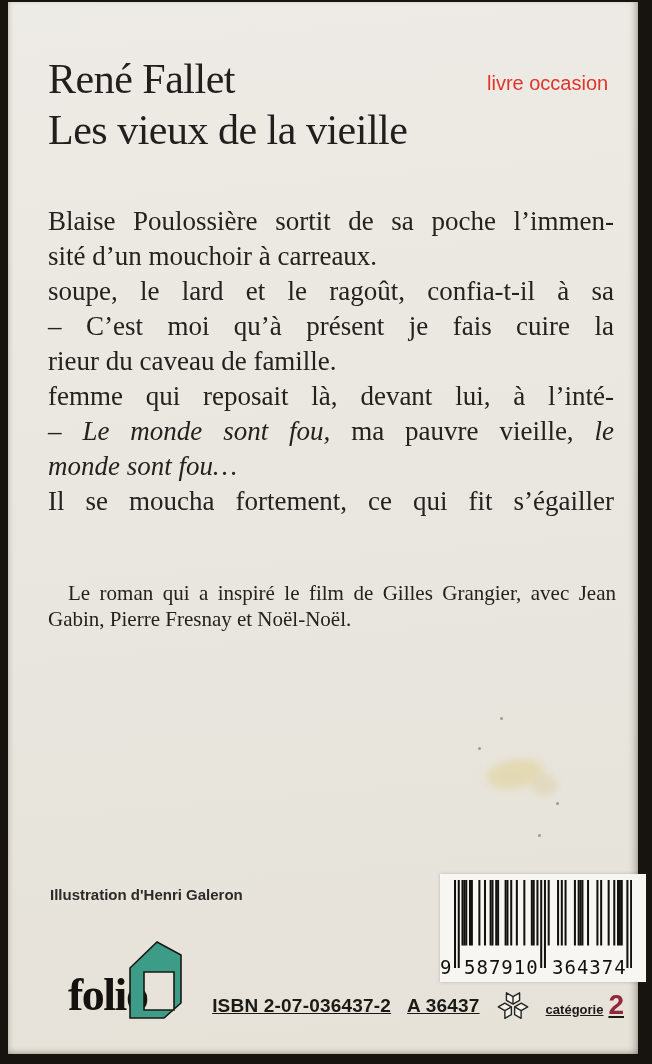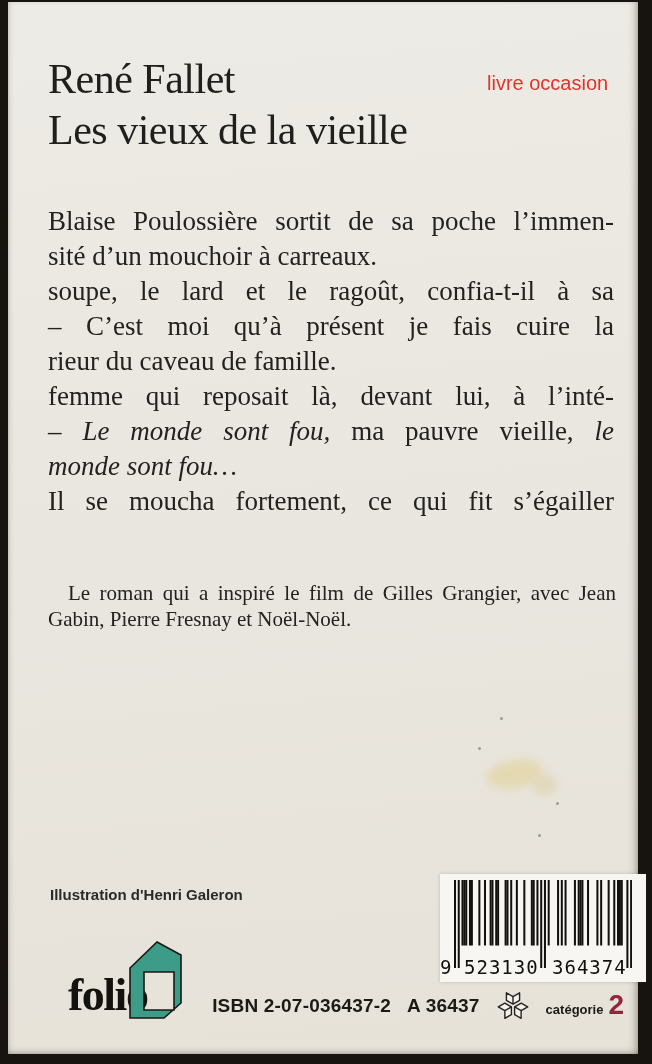--- a/index.html
+++ b/index.html
@@ -173,7 +173,7 @@
           <rect x="94" y="0" width="1.08" height="86"></rect>
         </svg>
       <span class="bd bd0">9</span>
-      <span class="bd bd1">523130</span>
+      <span class="bd bd1">587910</span>
       <span class="bd bd2">364374</span>
     </div>
 

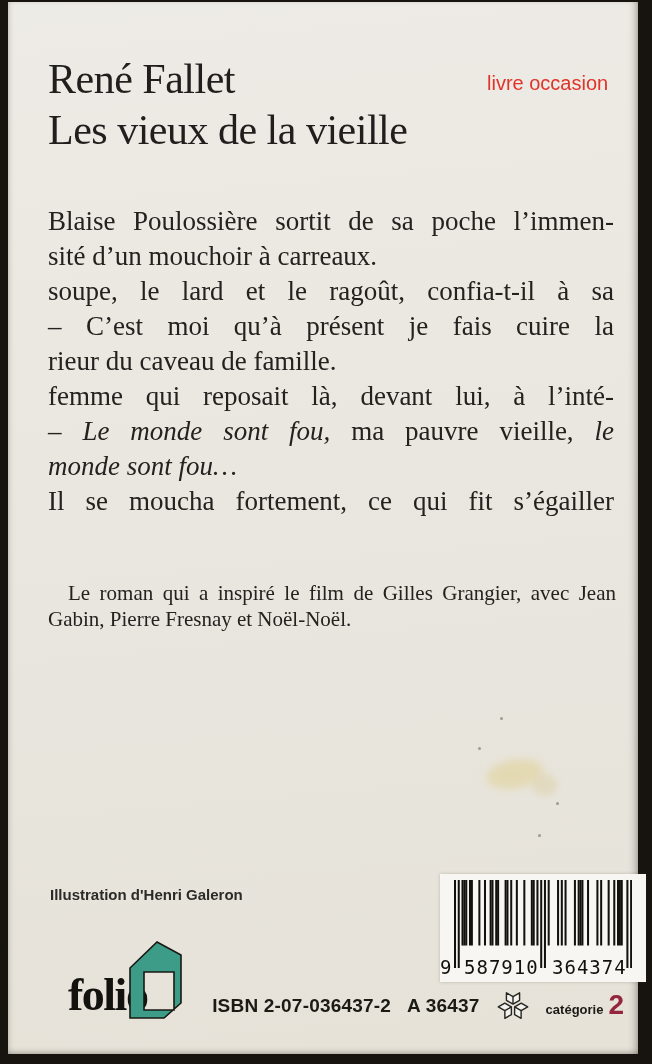--- a/index.html
+++ b/index.html
@@ -65,7 +65,7 @@
   .bd0{left:0px;} .bd1{left:24px;} .bd2{left:112px;}
   .isbn-row{
     position:absolute;right:14px;top:988px;display:flex;align-items:center;gap:16px;
-    font-family:"Liberation Sans",sans-serif;color:#1b1a14;
+    font-family:"Liberation Sans",sans-serif;color:#1b1a14;text-decoration:underline;
   }
   .isbn,.pcode{font-weight:bold;font-size:19px;letter-spacing:0.2px;}
   .cat{display:flex;align-items:baseline;gap:5px;}

